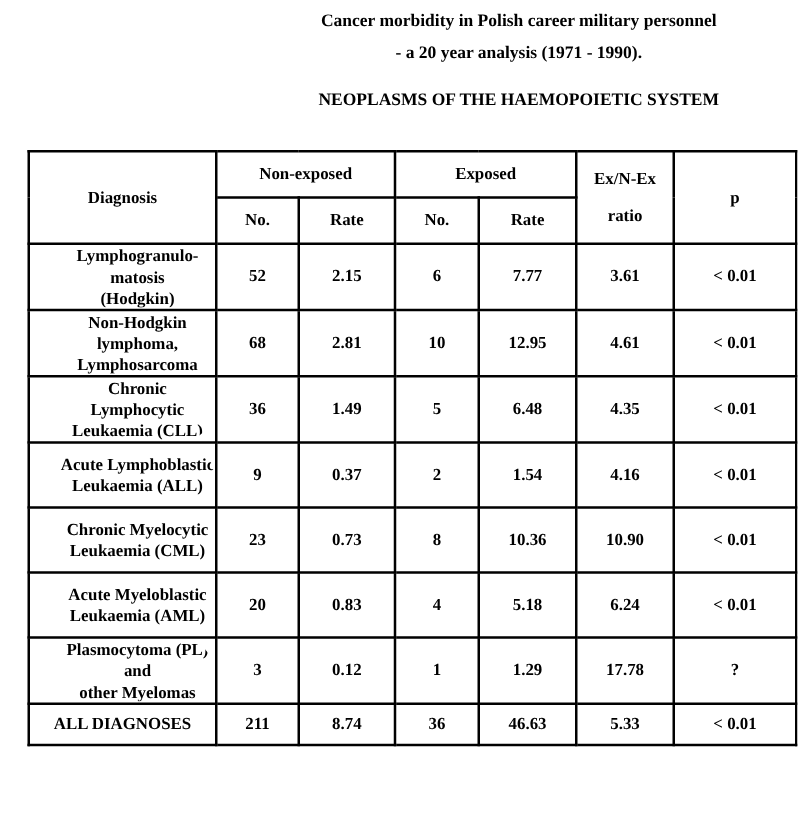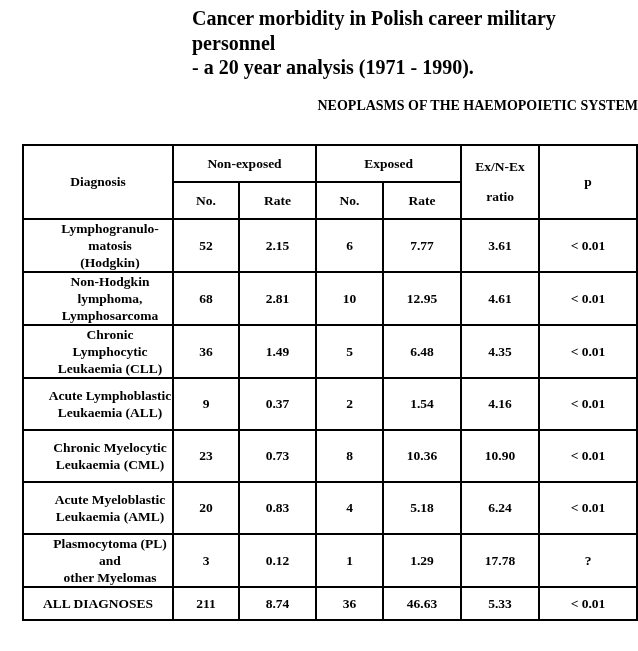--- a/index.html
+++ b/index.html
@@ -15,7 +15,8 @@
   }
   .title-block {
     margin: 6px 0 0 192px;
-    font-size: 20px;
+    text-align: center;
+    font-size: 14px;
     line-height: 24.5px;
     font-weight: bold;
   }

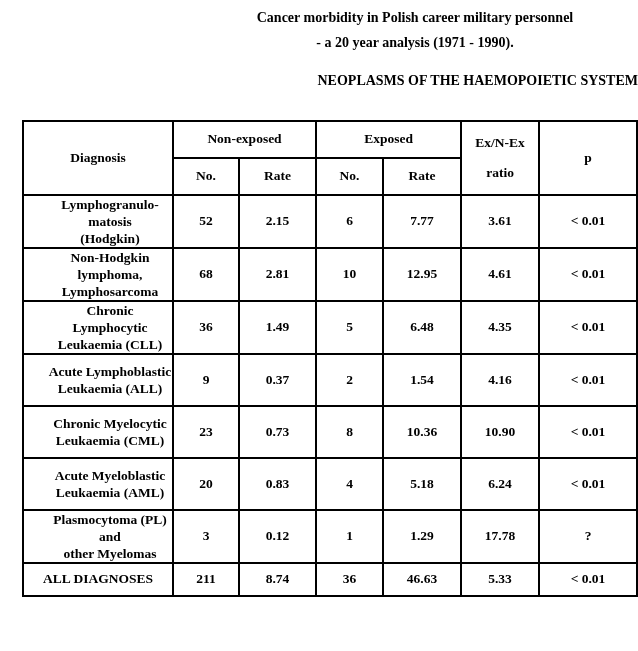--- a/index.html
+++ b/index.html
@@ -22,7 +22,7 @@
   }
   .subtitle-block {
     margin: 14px 0 0 192px;
-    text-align: right;
+    text-align: center;
     font-size: 14px;
     line-height: 24.5px;
     font-weight: bold;

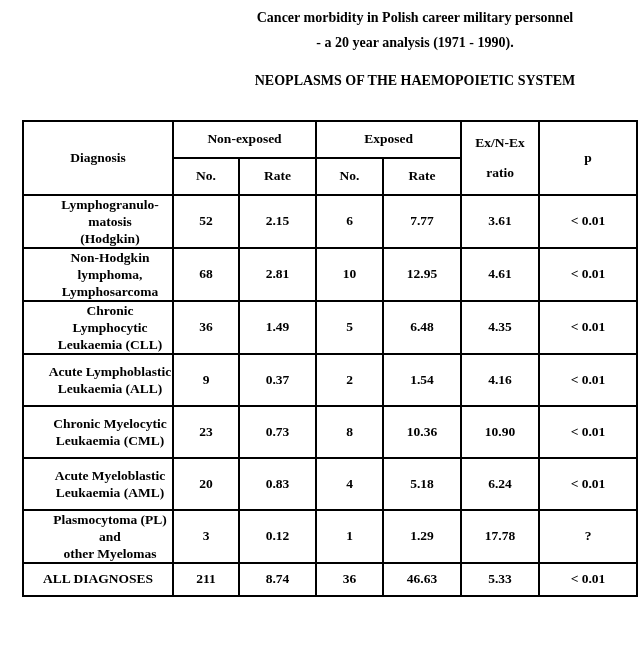--- a/index.html
+++ b/index.html
@@ -50,6 +50,7 @@
   th.diag-head, td.diag-cell {
     text-align: left;
     padding-left: 3px;
+    border-radius: 28px;
   }
   td.diag-cell .diag-line {
     display: block;

